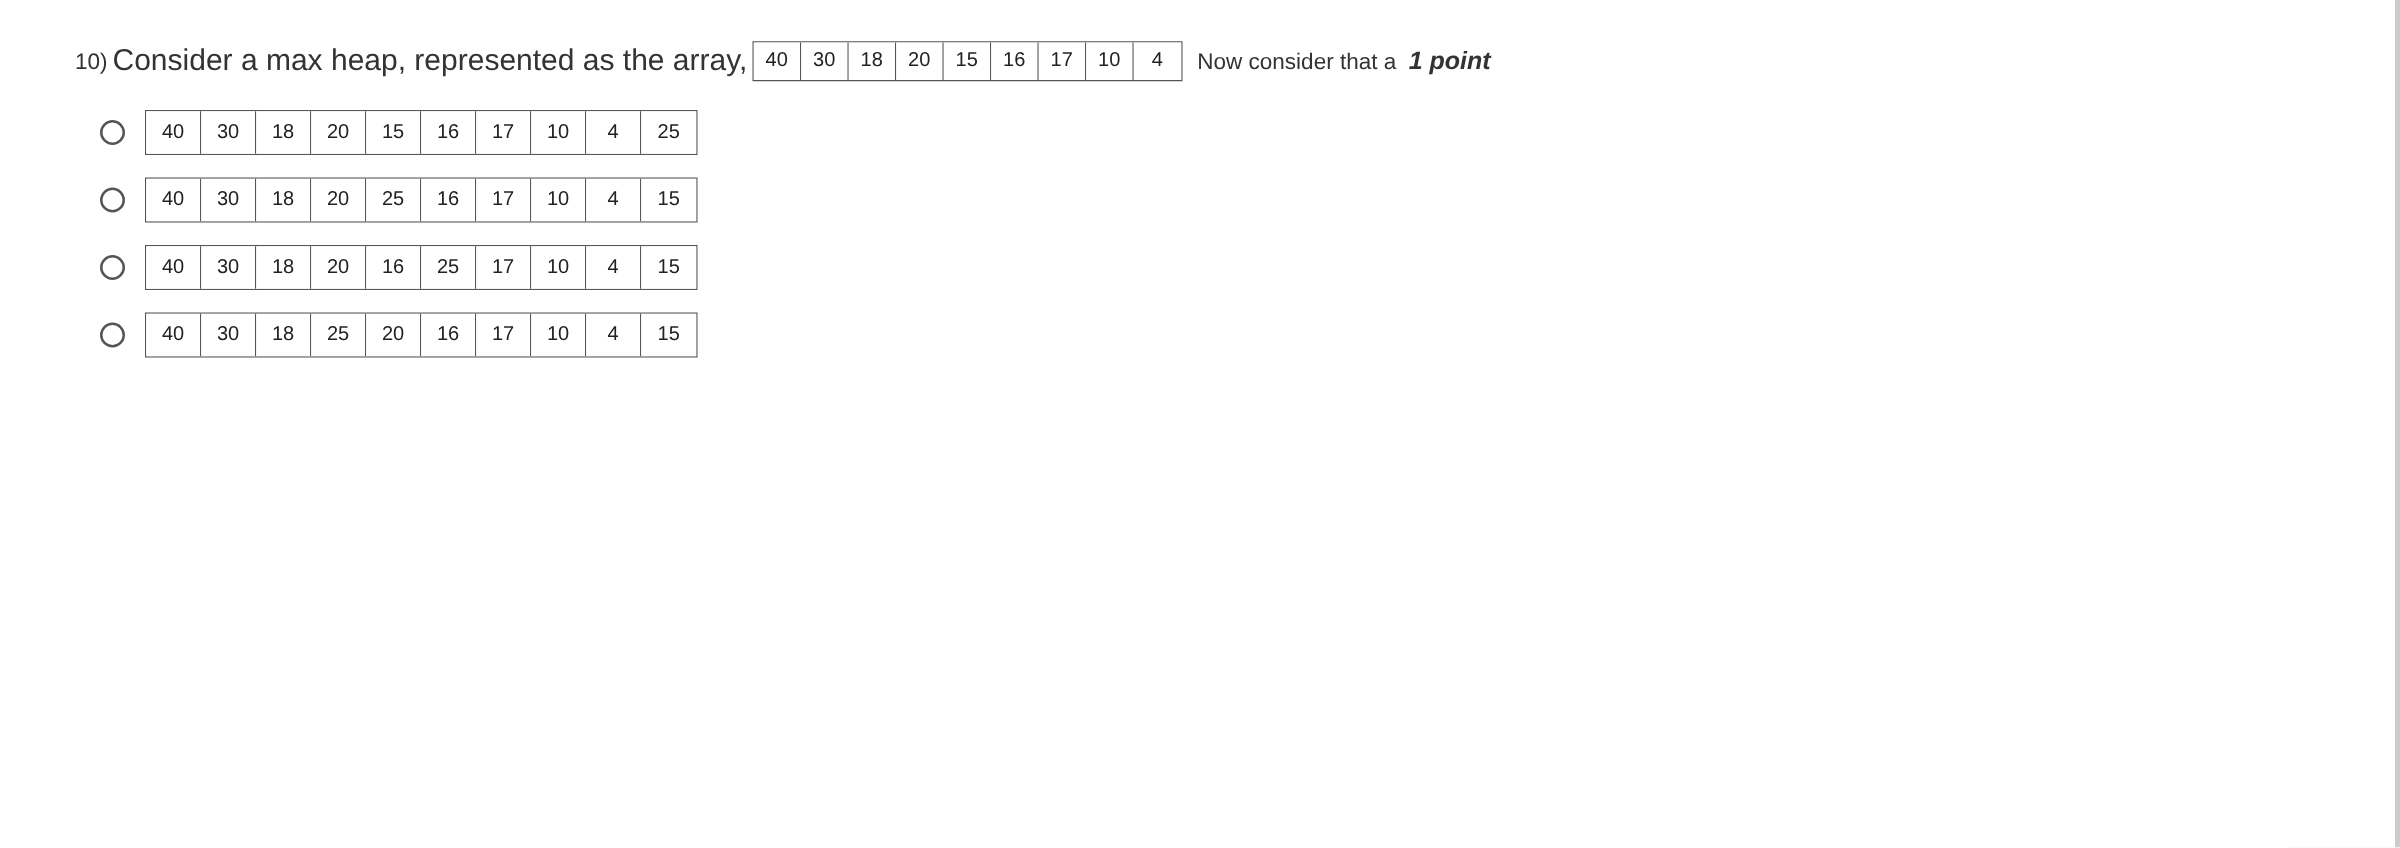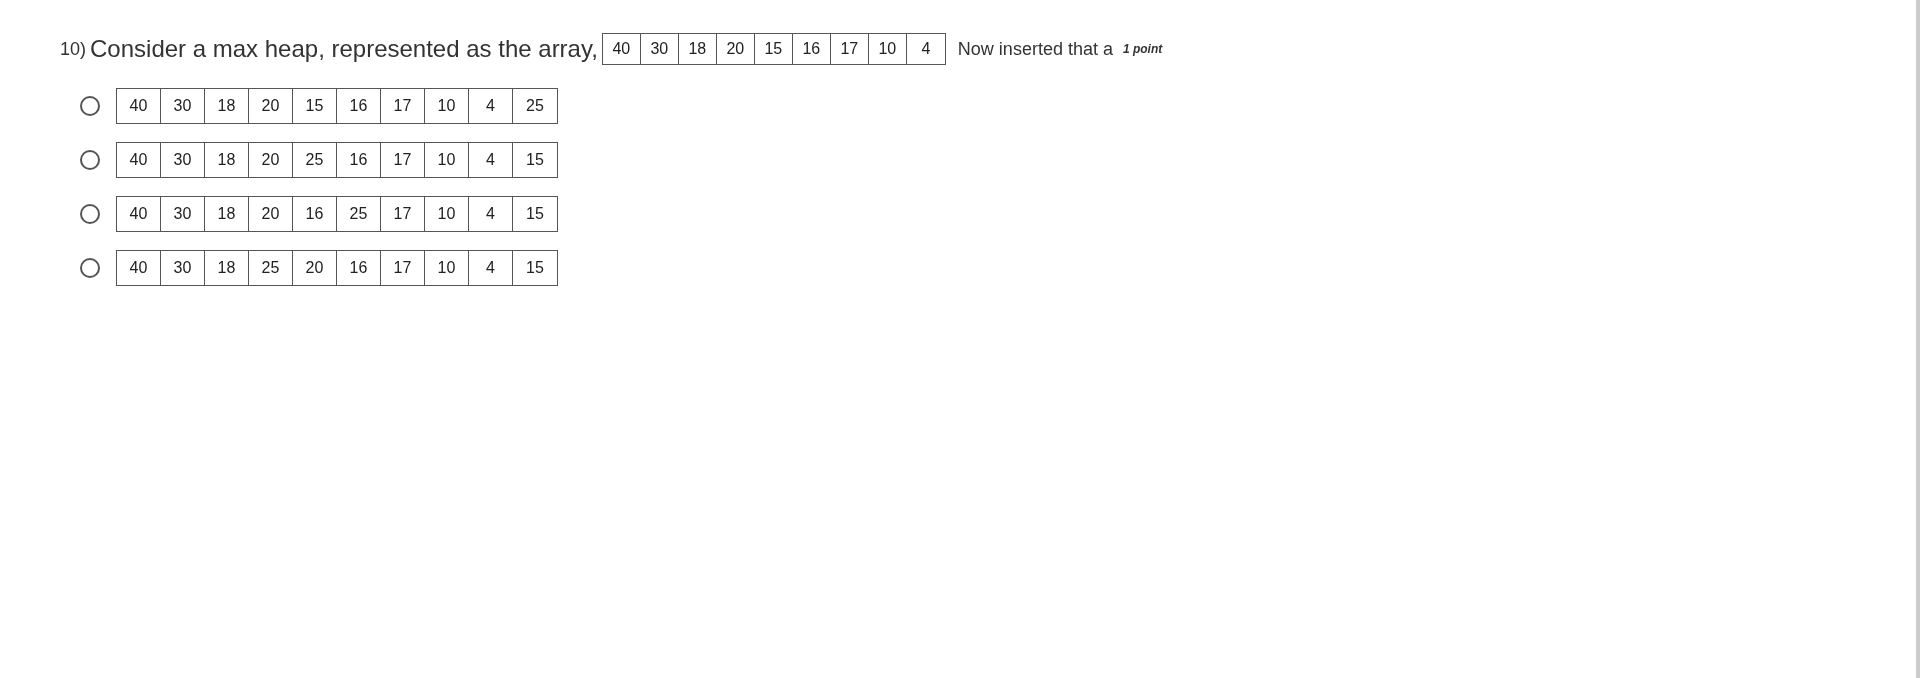--- a/index.html
+++ b/index.html
@@ -132,7 +132,7 @@
         <div class="cell">10</div>
         <div class="cell">4</div>
       </div>
-      <span class="now-consider">Now inserted that a</span>
+      <span class="now-consider">Now consider that a</span>
       <span class="point-label">1 point</span>
     </div>
   </div>

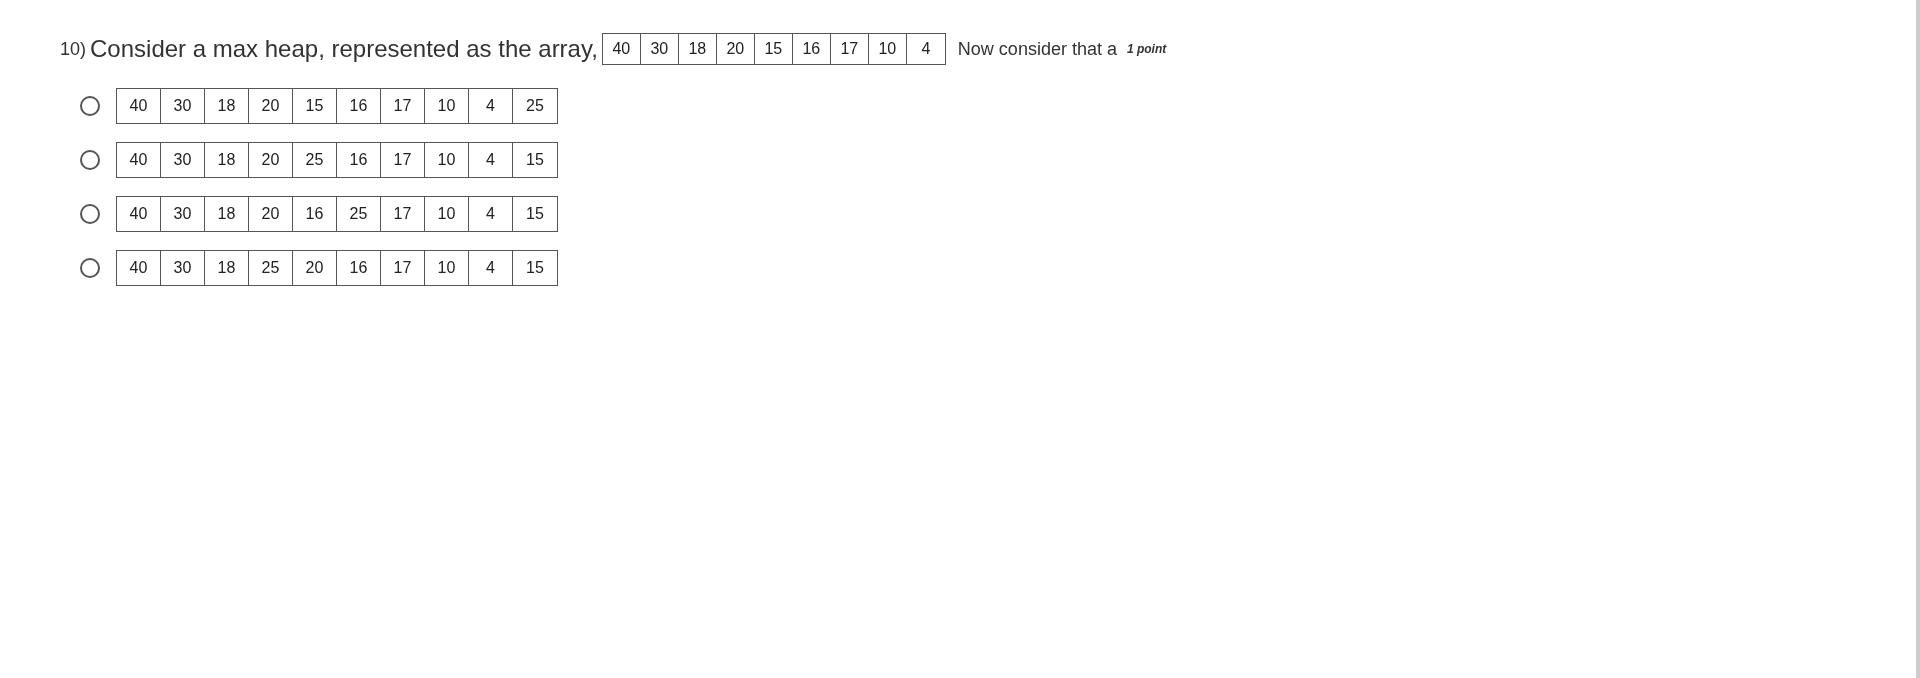--- a/index.html
+++ b/index.html
@@ -51,7 +51,7 @@
       border-right: none;
     }
     .point-label {
-      font-size: 12px;
+      font-size: 20px;
       font-style: italic;
       font-weight: bold;
       color: #333;

